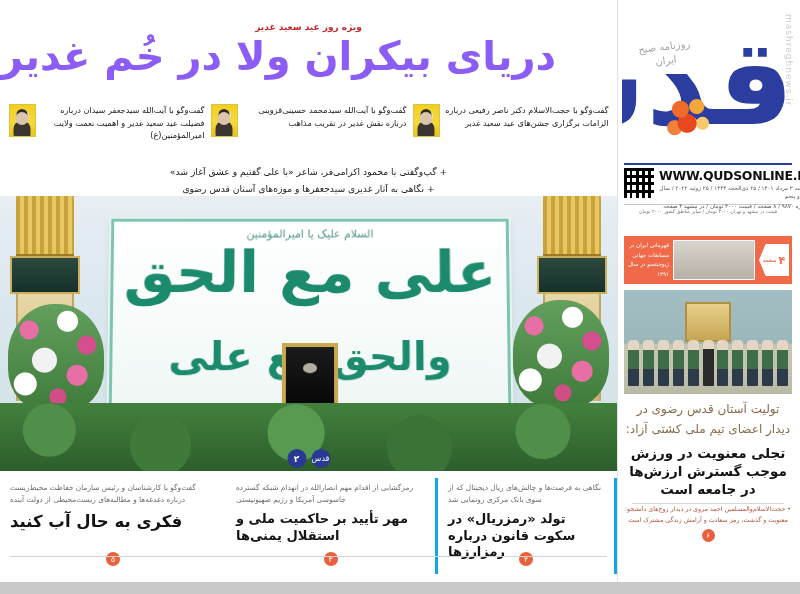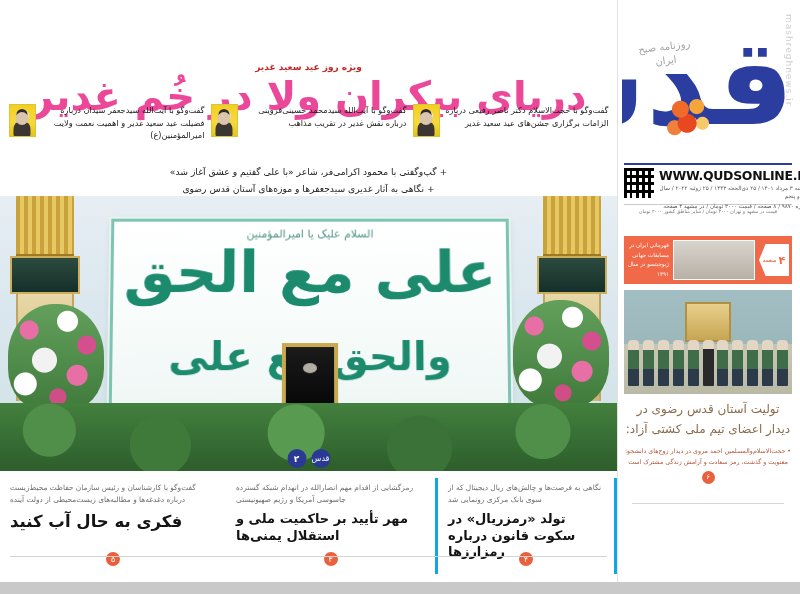--- a/index.html
+++ b/index.html
@@ -18,7 +18,7 @@
   }
 
   
-  .rtl { direction: rtl; text-align: right; margin-top: 40px; }
+  .rtl { direction: rtl; text-align: right; }
   .ctr { text-align: center; }
 
   

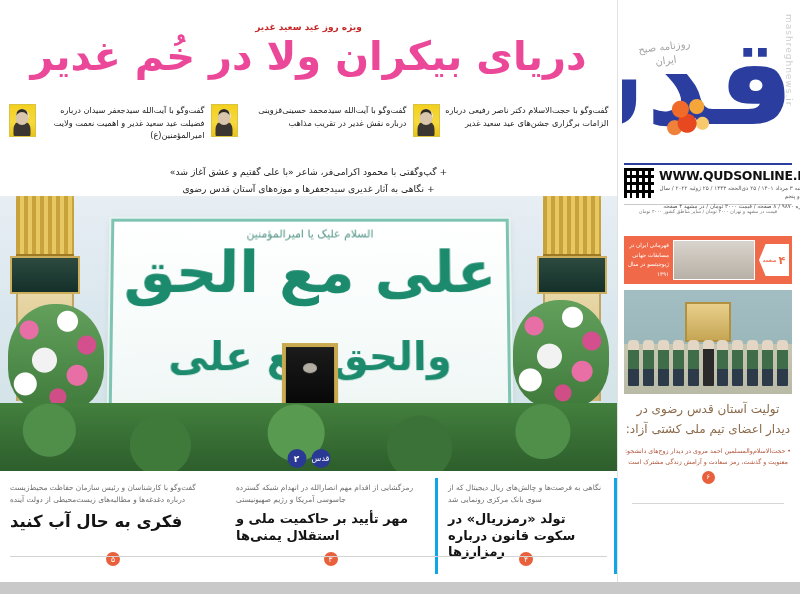--- a/index.html
+++ b/index.html
@@ -42,8 +42,8 @@
   
   #headline {
     position: absolute; top: 33px; left: 0; width: 617px;
-    text-align: center;
-    color: #ec4899;
+    text-align: left;
+    color: #8b5cf6;
     font-size: 40px;
     font-weight: bold;
     line-height: 1.18;

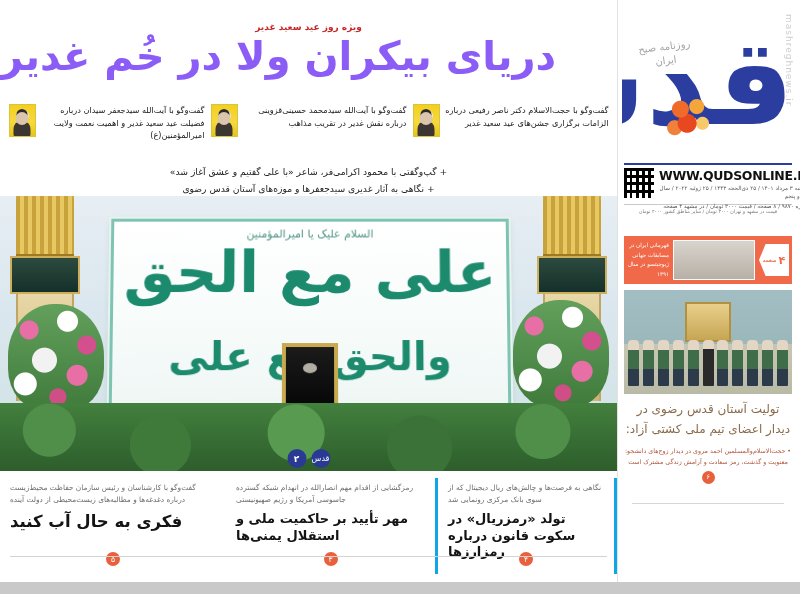--- a/index.html
+++ b/index.html
@@ -650,6 +650,7 @@
 
     <div id="rail-story">
       <div id="rail-over">تولیت آستان قدس رضوی در دیدار اعضای تیم ملی کشتی آزاد:</div>
+      <div id="rail-title">تجلی معنویت در ورزش موجب گسترش ارزش‌ها در جامعه است</div>
       <div id="rail-body">• حجت‌الاسلام‌والمسلمین احمد مروی در دیدار زوج‌های دانشجو: معنویت و گذشت، رمز سعادت و آرامش زندگی مشترک است</div>
       <div id="rail-num">۶</div>
     </div>

